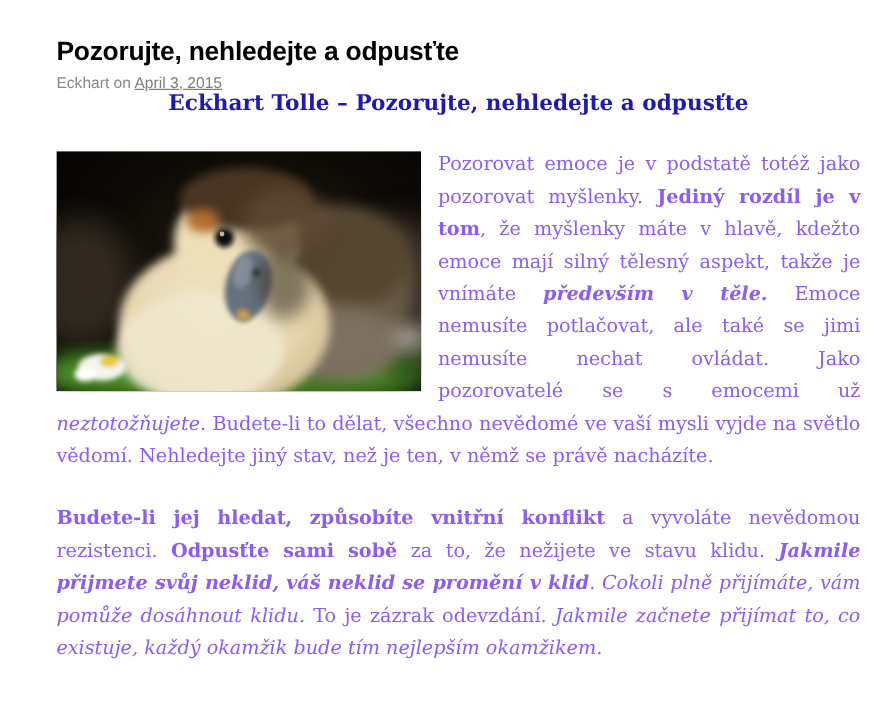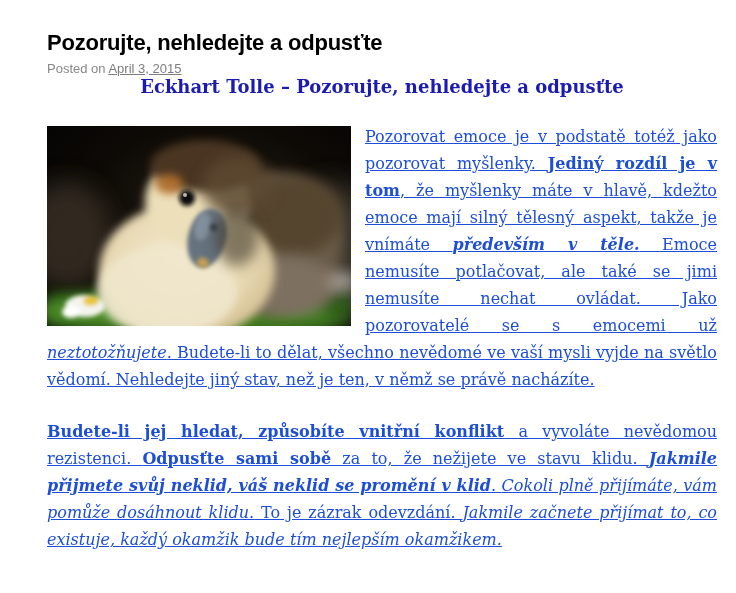--- a/index.html
+++ b/index.html
@@ -63,7 +63,7 @@
 
   <h1 class="post-title">Pozorujte, nehledejte a odpusťte</h1>
 
-  <div class="posted-meta"><span>Posted on </span><span class="posted-date">April 3, 2015</span></div>
+  <div class="posted-meta"><span>Eckhart on </span><span class="posted-date">April 3, 2015</span></div>
 
   <div class="article-subtitle">Eckhart Tolle – Pozorujte, nehledejte a odpusťte</div>
 

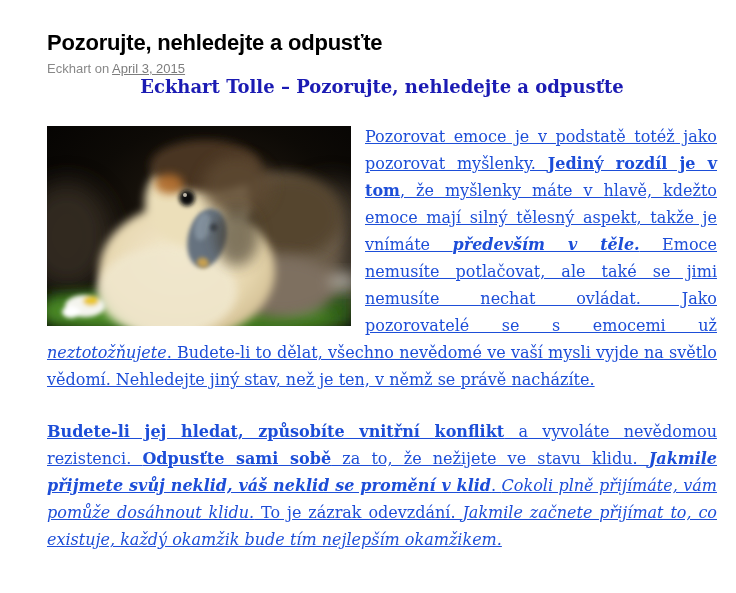--- a/index.html
+++ b/index.html
@@ -38,9 +38,8 @@
     margin-top:26px;
     font-size:16px;
     line-height:27px;
-    color:#1d4ed8;
+    color:#8b5cf6;
     text-align:justify;
-    text-decoration:underline;
   }
   .photo-figure{
     float:left;

